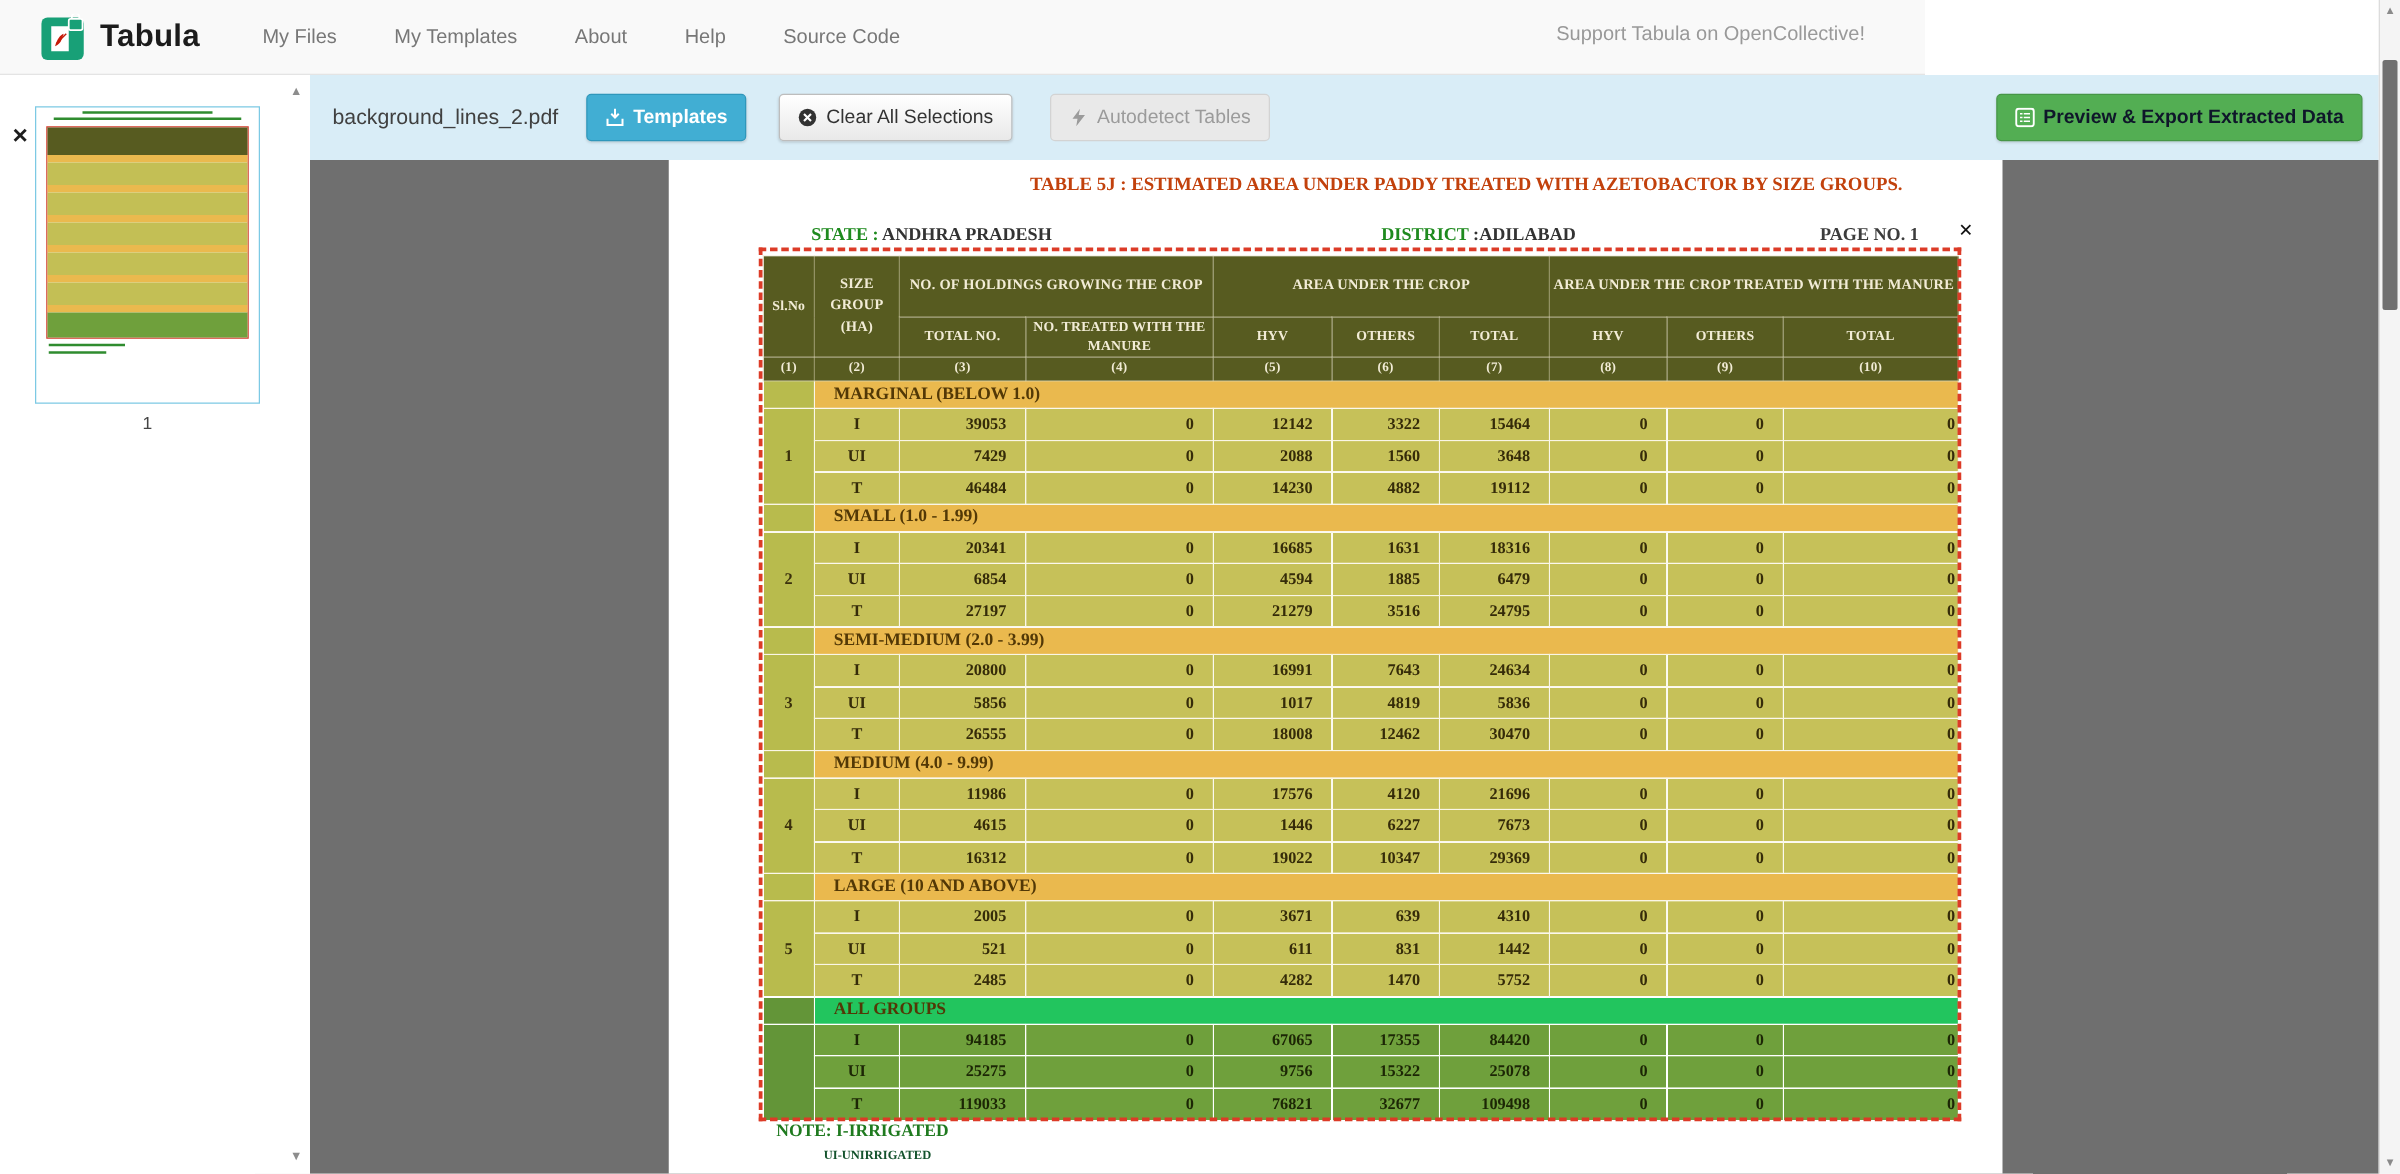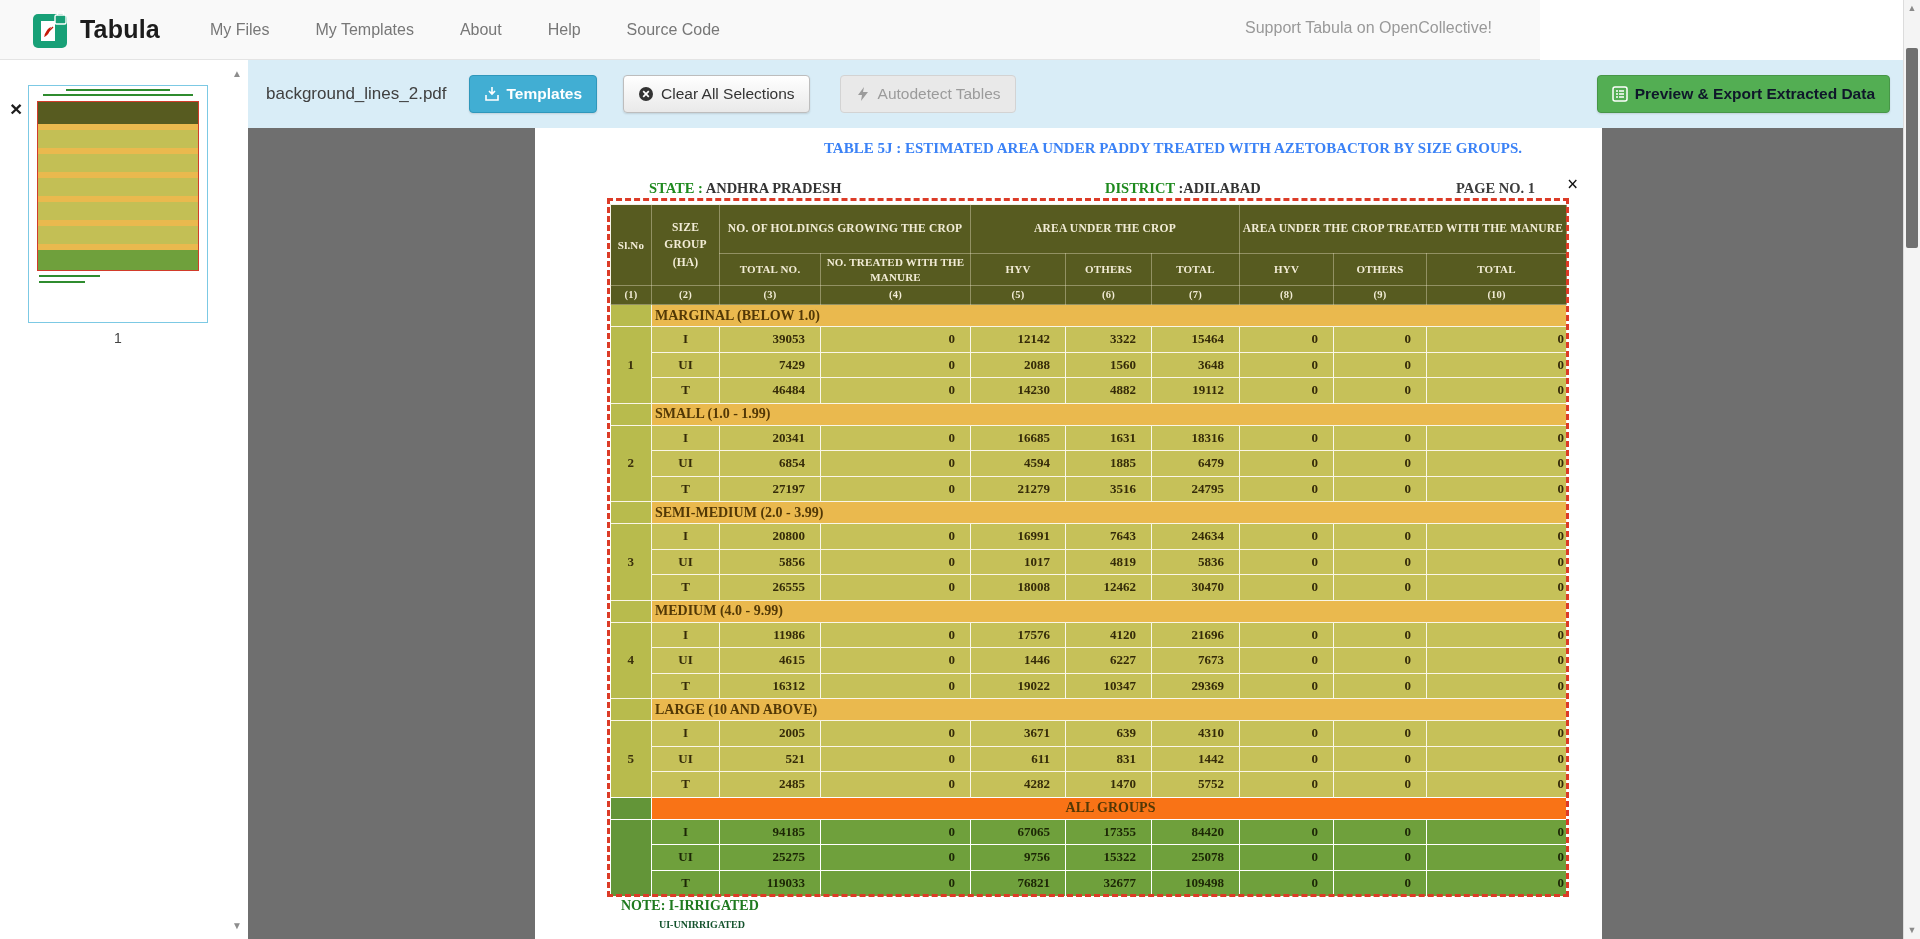--- a/index.html
+++ b/index.html
@@ -52,7 +52,7 @@
   #page { position:absolute; left:287px; top:0; width:1067px; height:811px; background:#fff;
           font-family:"Liberation Serif", serif; }
   #pdf-title { position:absolute; left:0; top:12px; width:1276px; text-align:center;
-               font-size:15px; font-weight:bold; color:#3b82f6; }
+               font-size:15px; font-weight:bold; color:#c2410c; }
   .hrow { position:absolute; top:52px; font-size:14.5px; font-weight:bold; color:#333; }
   .glabel { color:#1e8a1e; }
   #state-row { left:114px; }

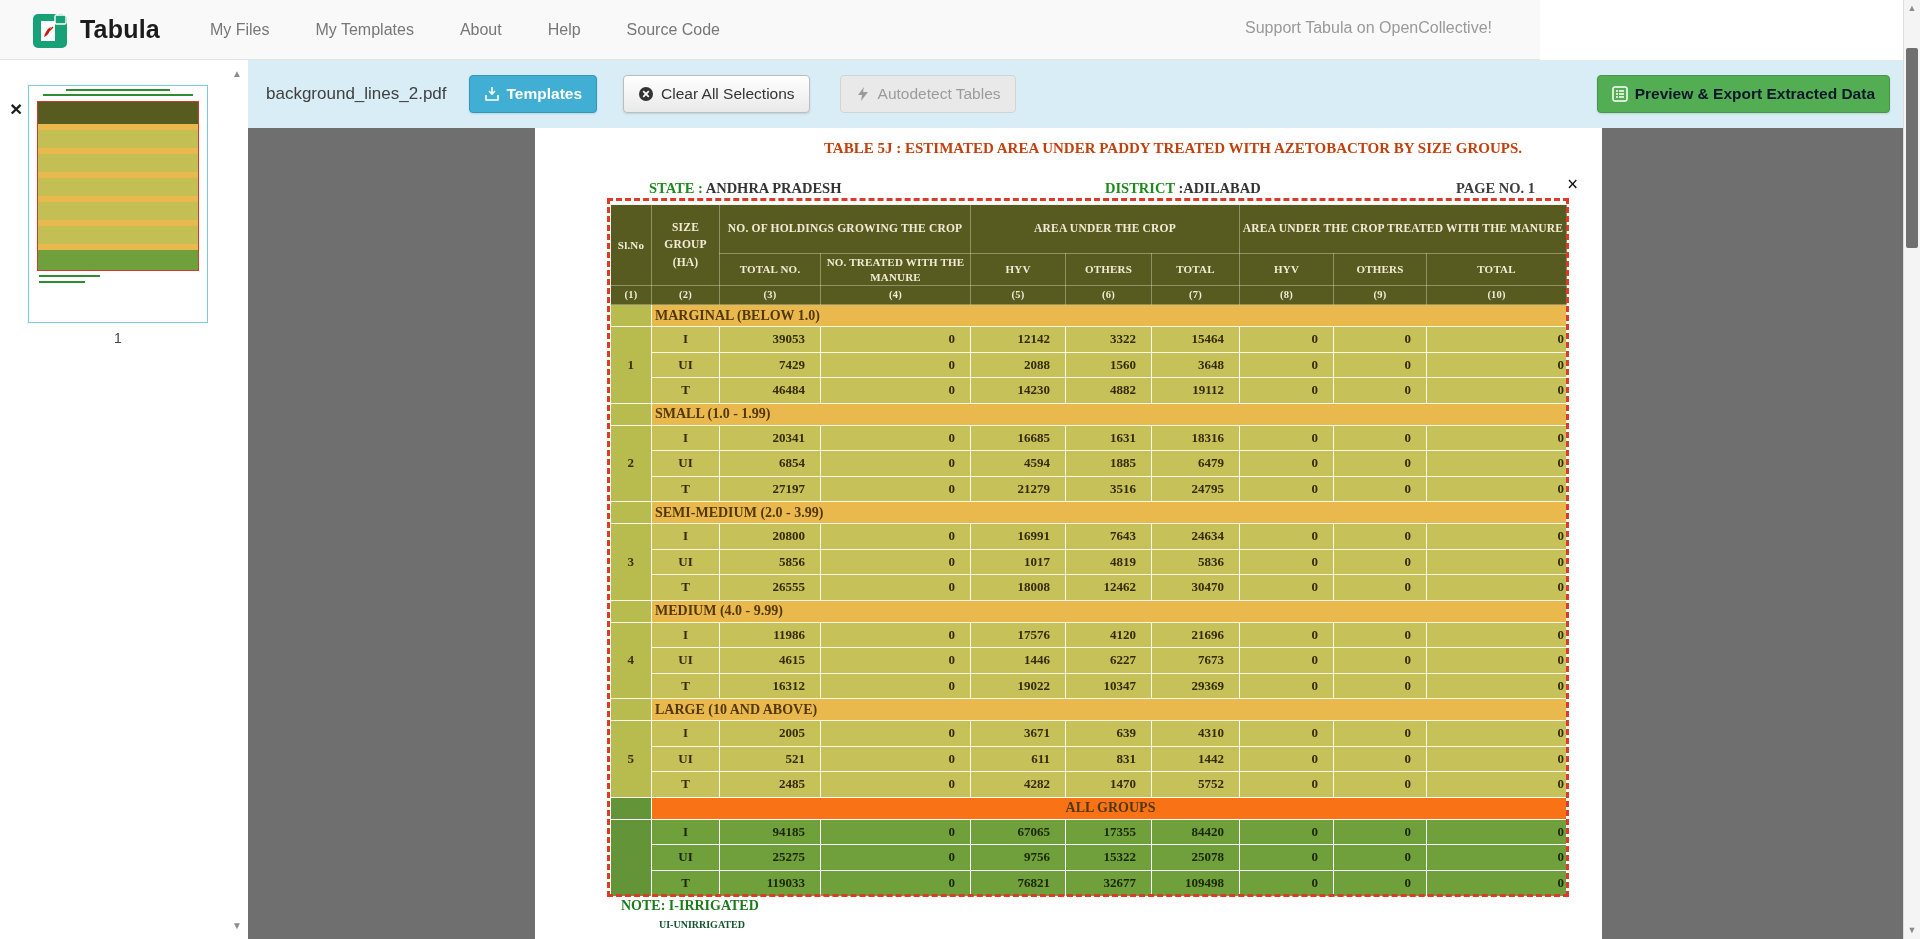--- a/index.html
+++ b/index.html
@@ -82,7 +82,7 @@
                      border-top:1px solid rgba(246,240,214,.6); overflow:hidden; }
   #dtable td.slcol { background:#b8bb4d; }
   #dtable td.band  { background:#eab94e; color:#523806; font-weight:bold; font-size:14px;
-                     text-align:left; padding-left:3px; }
+                     text-align:left; padding-left:15px; }
   #dtable td.num { text-align:right; padding-right:15px; font-size:13px; font-weight:bold; color:#352b09; }
   #dtable td.num:last-child { padding-right:2px; }
   #dtable td.rowlab { text-align:center; font-size:13px; font-weight:bold; color:#352b09; }

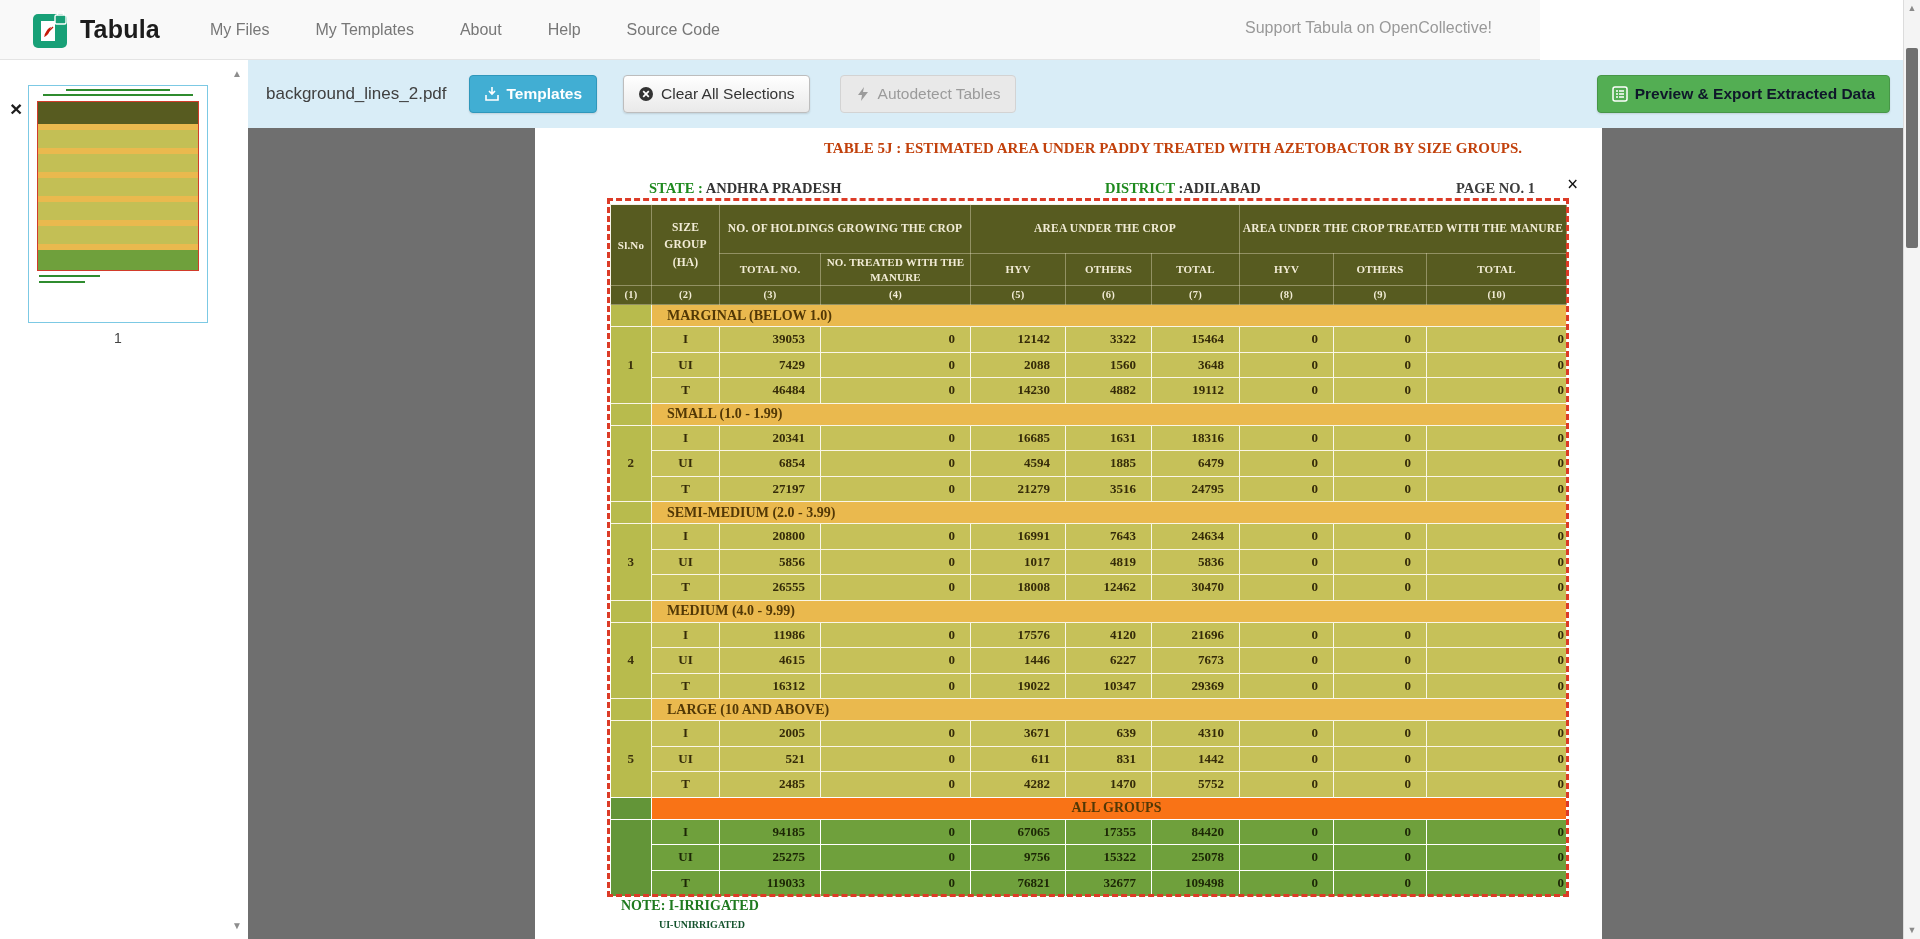--- a/index.html
+++ b/index.html
@@ -89,7 +89,7 @@
   #dtable td.slnum { text-align:center; font-size:13px; font-weight:bold; color:#3a300c; vertical-align:middle; }
   #dtable tr.green td { background:#6fa03c; border-color:rgba(255,255,255,.3); color:#1c2605; }
   #dtable tr.green td.slcol { background:#639538; }
-  #dtable tr.green td.band { background:#f97316; color:#523806;text-align:center; }
+  #dtable tr.green td.band { background:#22c55e; color:#523806; }
 
   
   #scrollbar { position:absolute; right:0; top:0; width:17px; height:939px; background:#f4f4f4;

